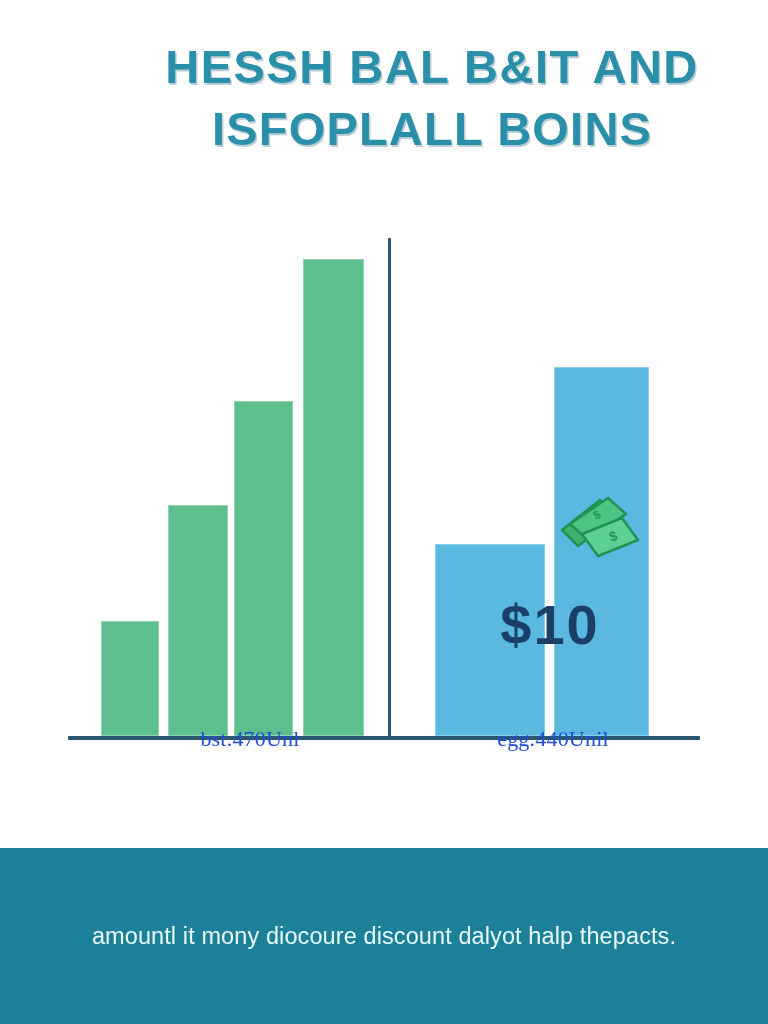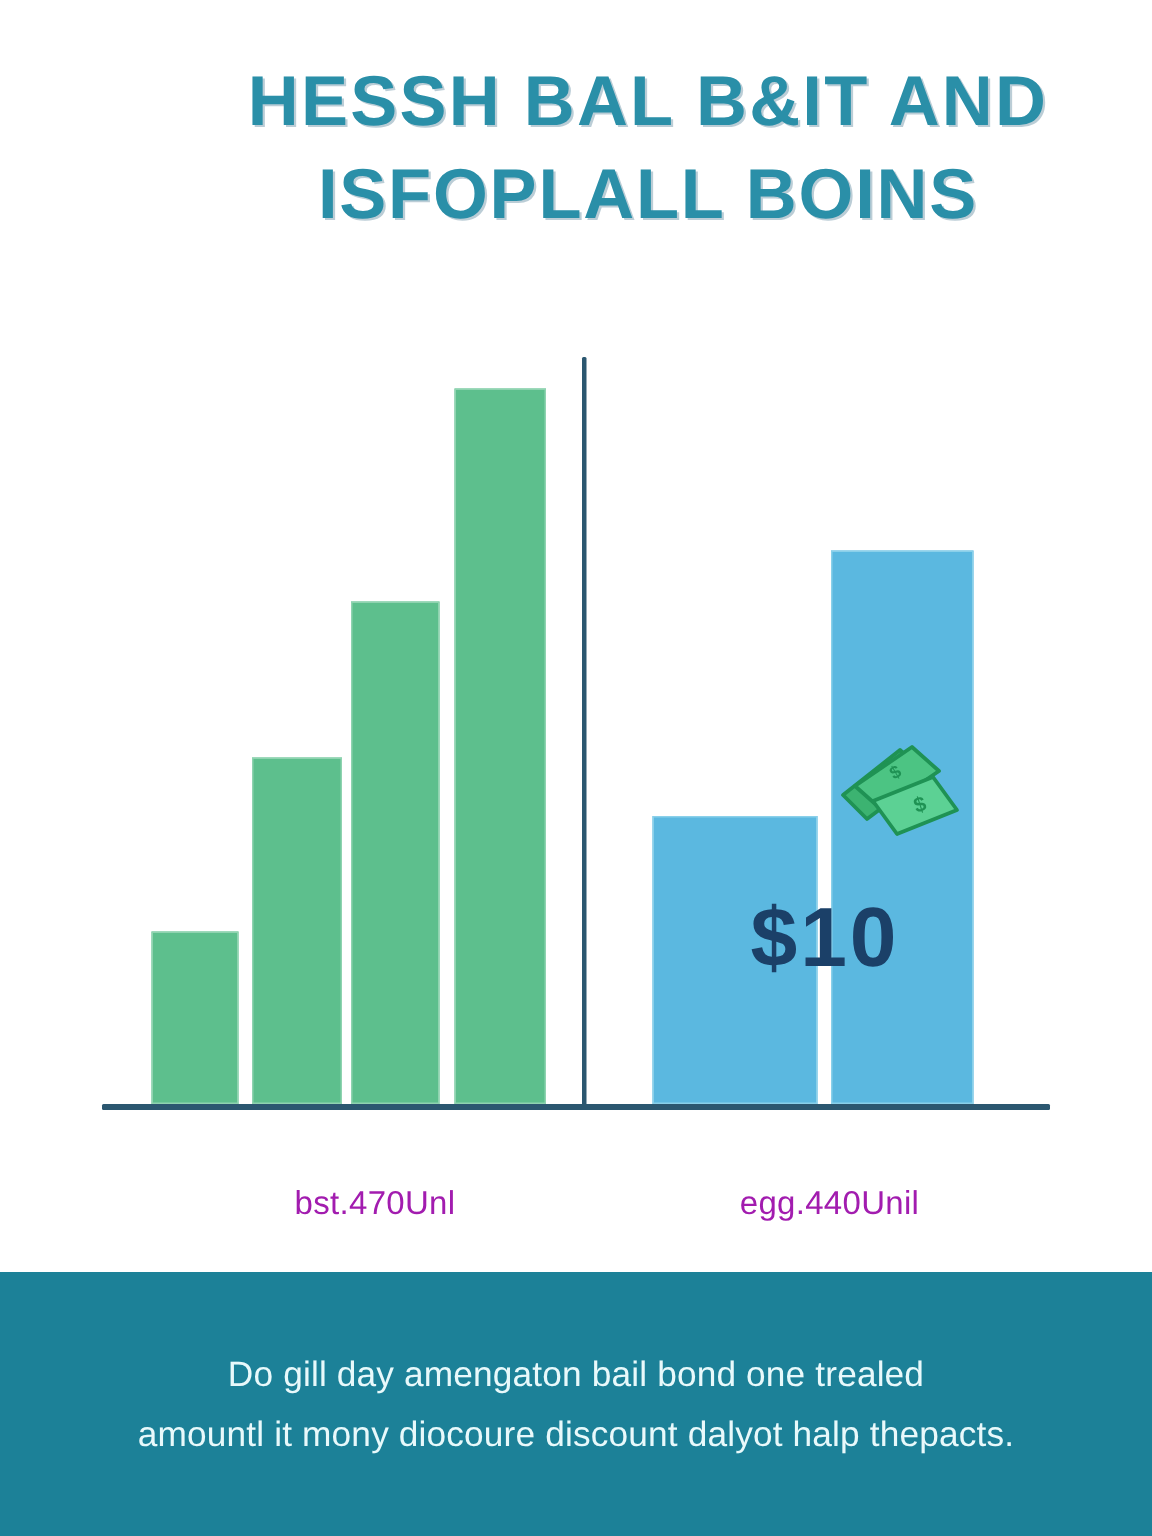--- a/index.html
+++ b/index.html
@@ -109,10 +109,10 @@
   
   .cat-label {
     position: absolute;
-    top: 789px;
-    font-family: Liberation Sans, sans-serif;
+    top: 726px;
+    font-family: Liberation Serif, serif;
     font-size: 22px;
-    color: #a21caf;
+    color: #1d4ed8;
     text-align: center;
     letter-spacing: 0.2px;
   }

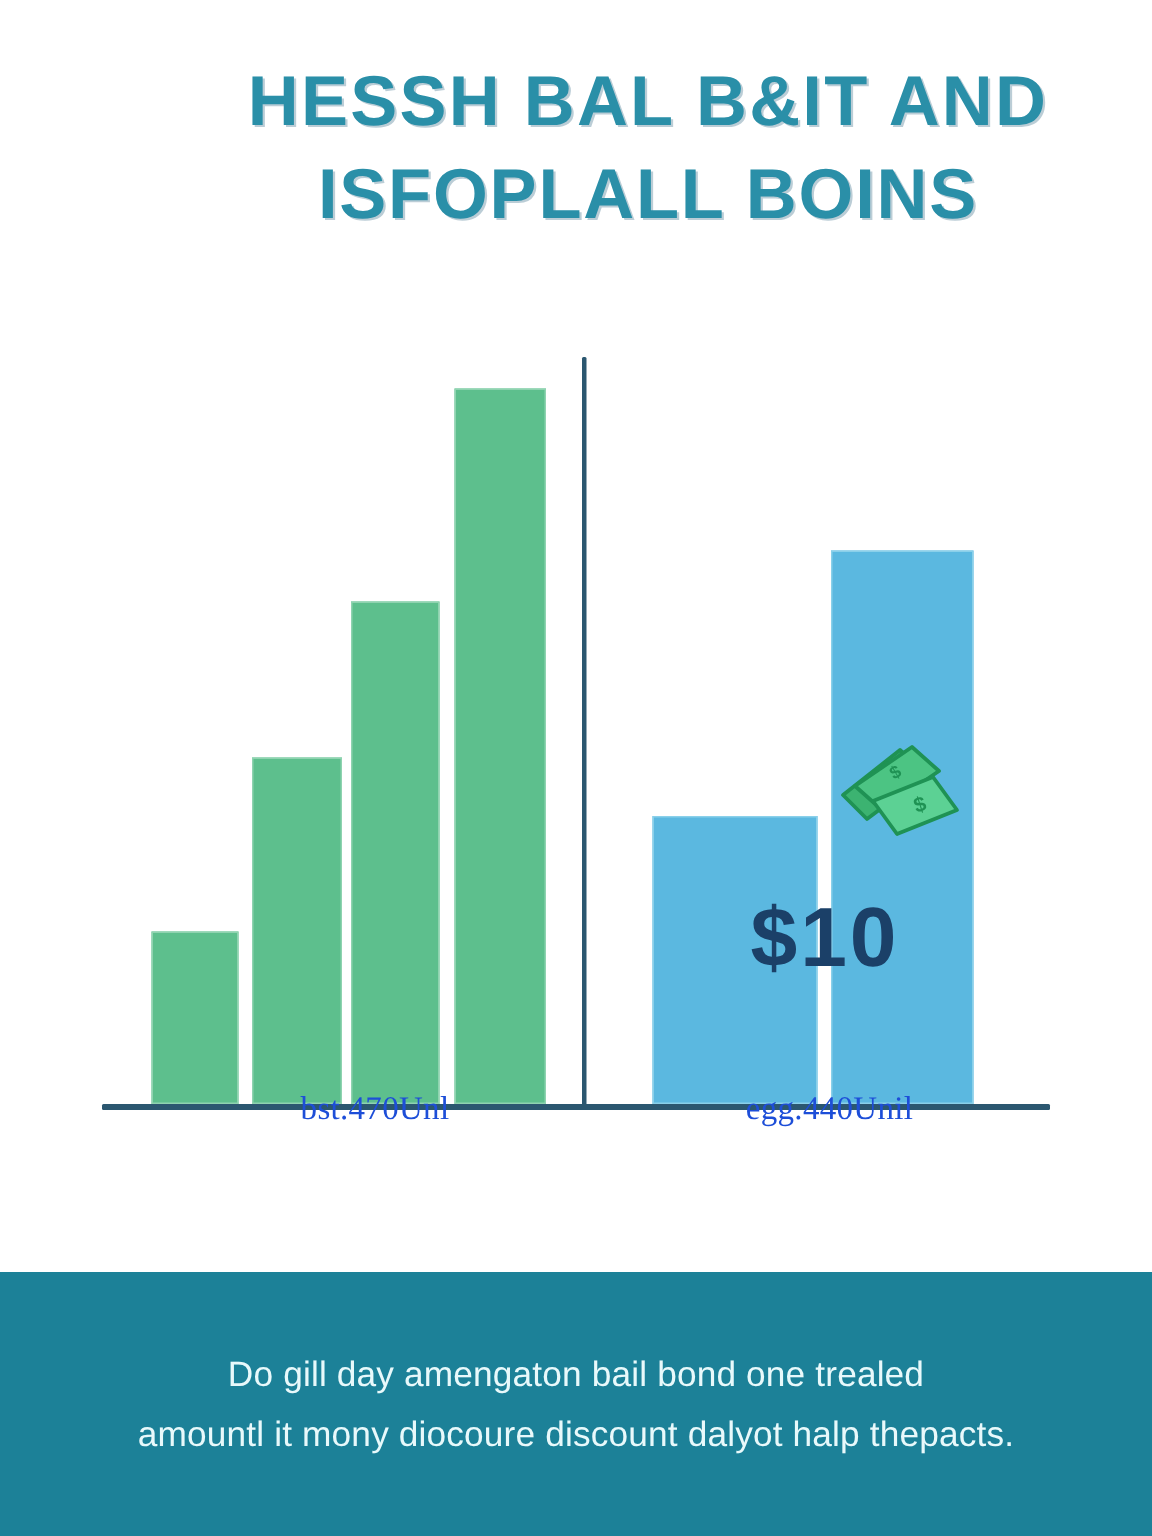--- a/index.html
+++ b/index.html
@@ -187,7 +187,6 @@
 
 <div class="caption-band">
   <div class="caption-inner">
-    <span class="caption-line">Do gill day amengaton bail bond one trealed</span>
     <span class="caption-line">amountl it mony diocoure discount dalyot halp thepacts.</span>
   </div>
 </div>

